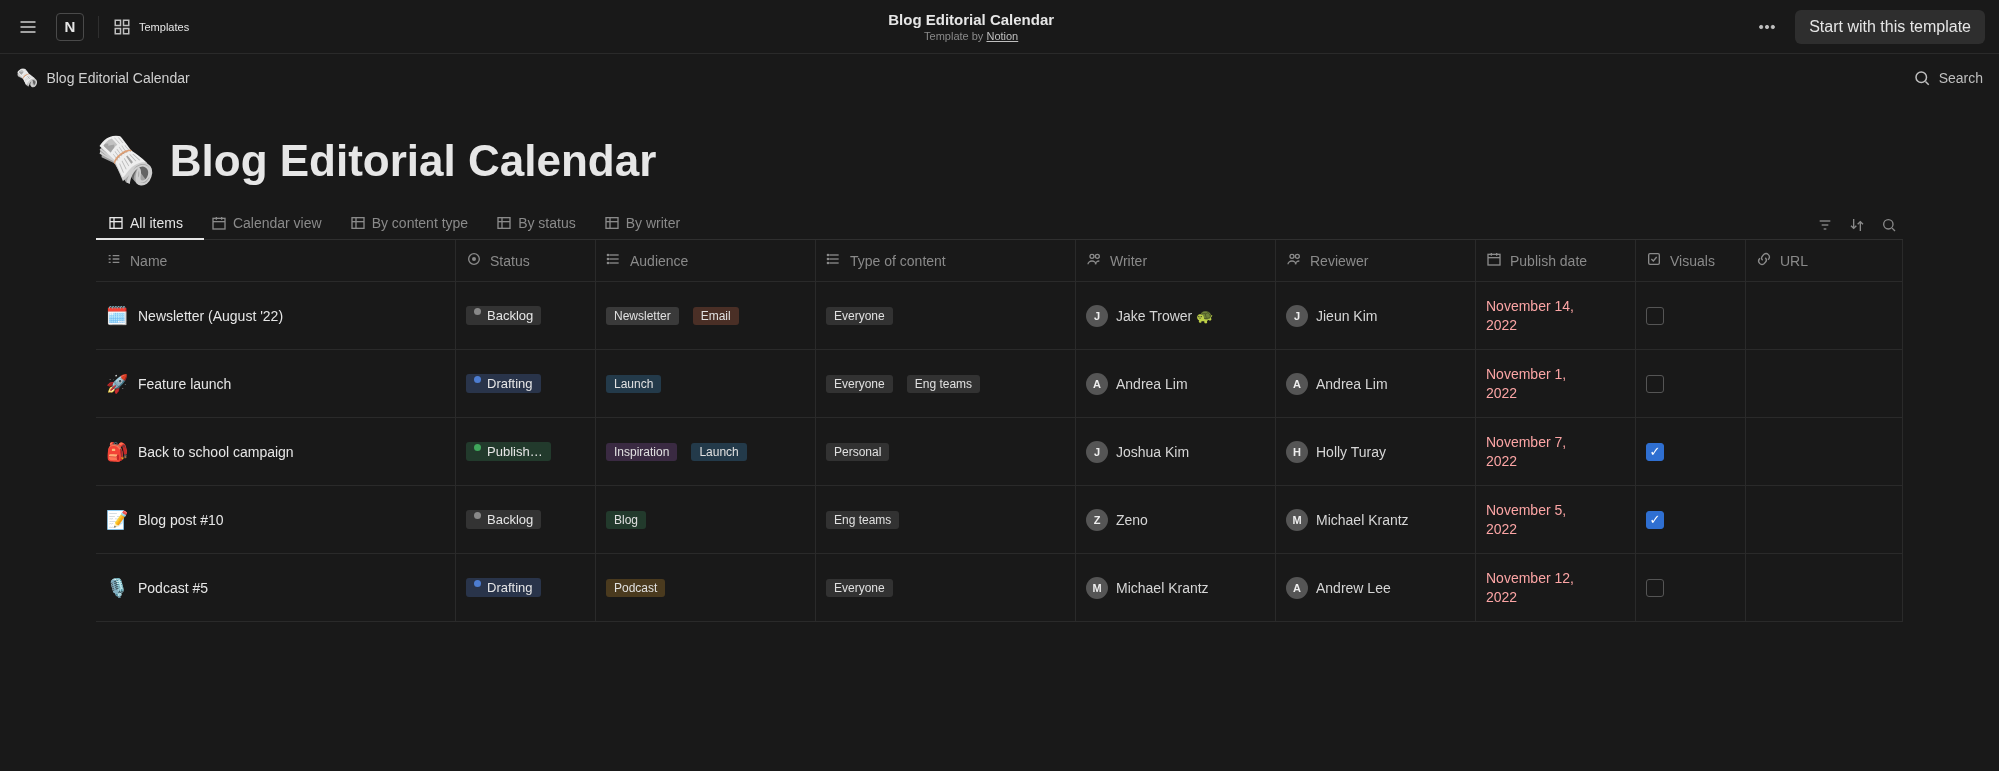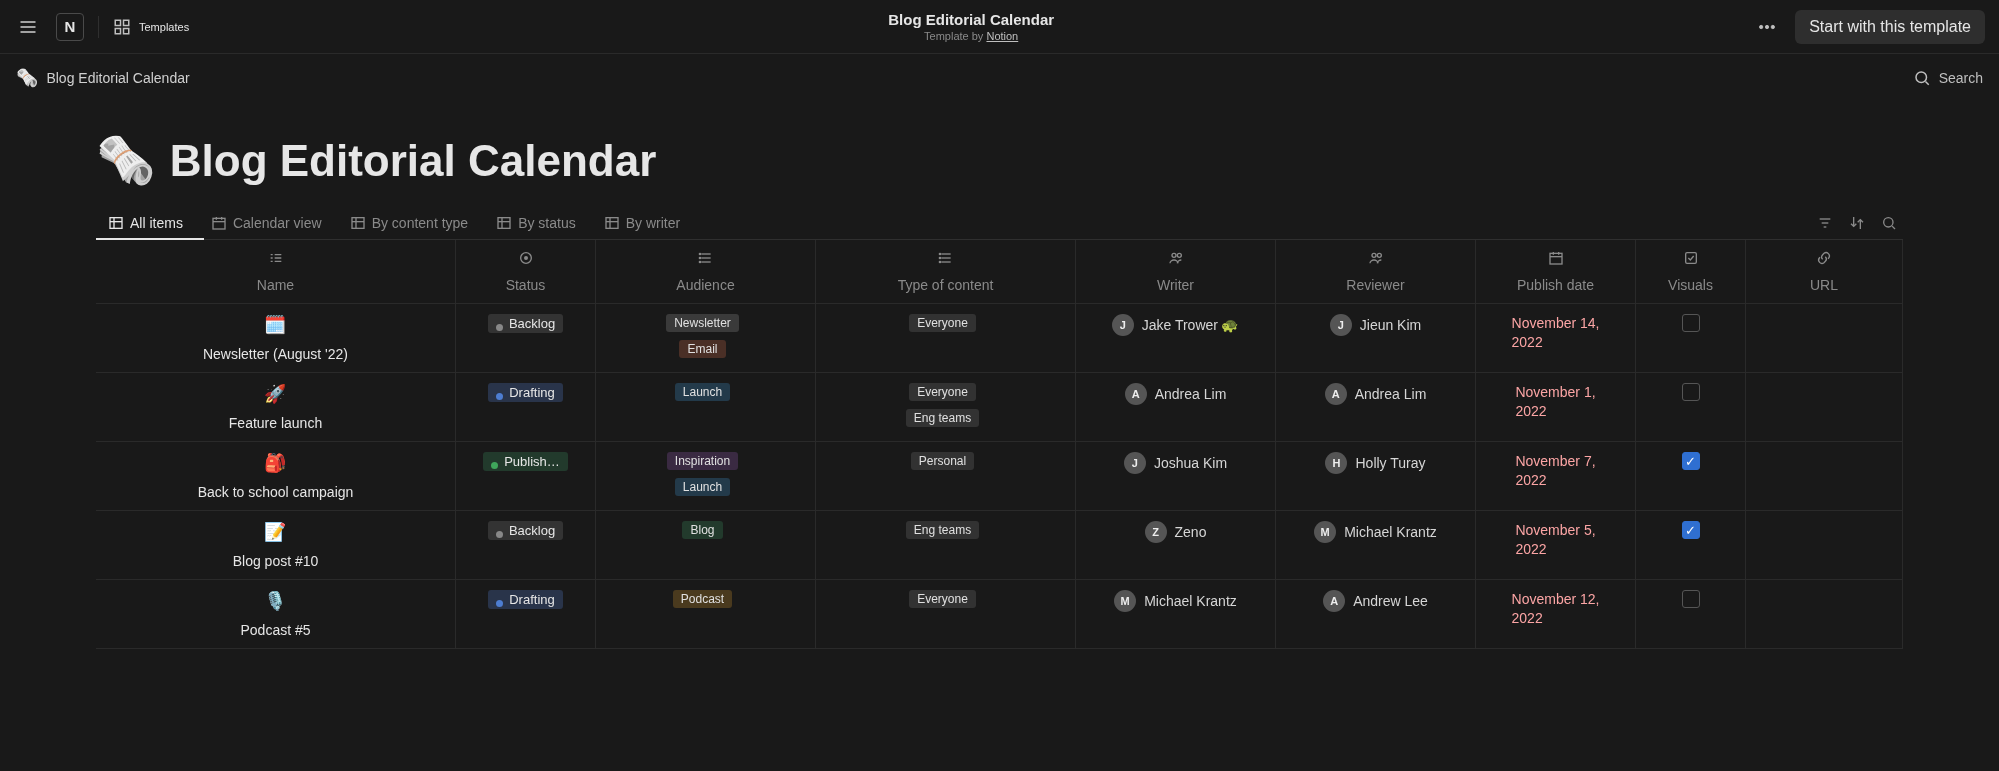--- a/index.html
+++ b/index.html
@@ -70,7 +70,7 @@
 
   
   .viewtabs {
-    display:flex; align-items:center; gap:4px;
+    display:flex; align-items:flex-end; gap:4px;
     border-bottom:1px solid #2f2f2f;
     position:relative;
   }

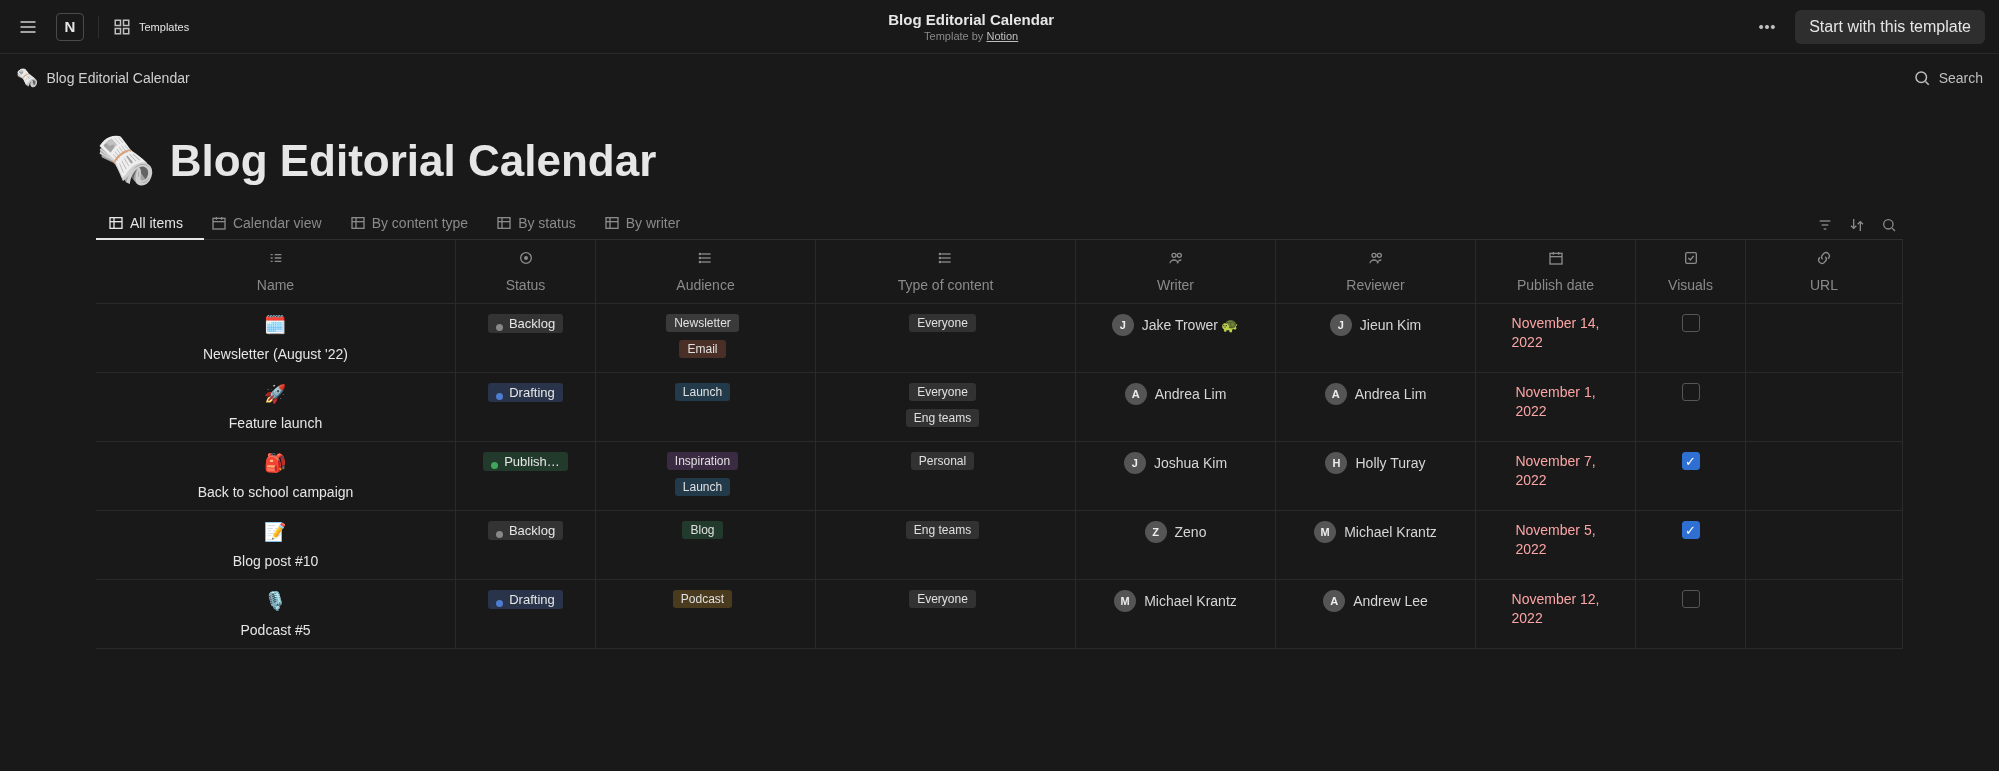--- a/index.html
+++ b/index.html
@@ -104,7 +104,6 @@
     padding:10px 10px;
     display:flex; align-items:center; gap:8px;
     min-height:68px;
-    flex-direction:column;
   }
   .th {
     color:#8a8a8a; font-weight:500; min-height:42px;

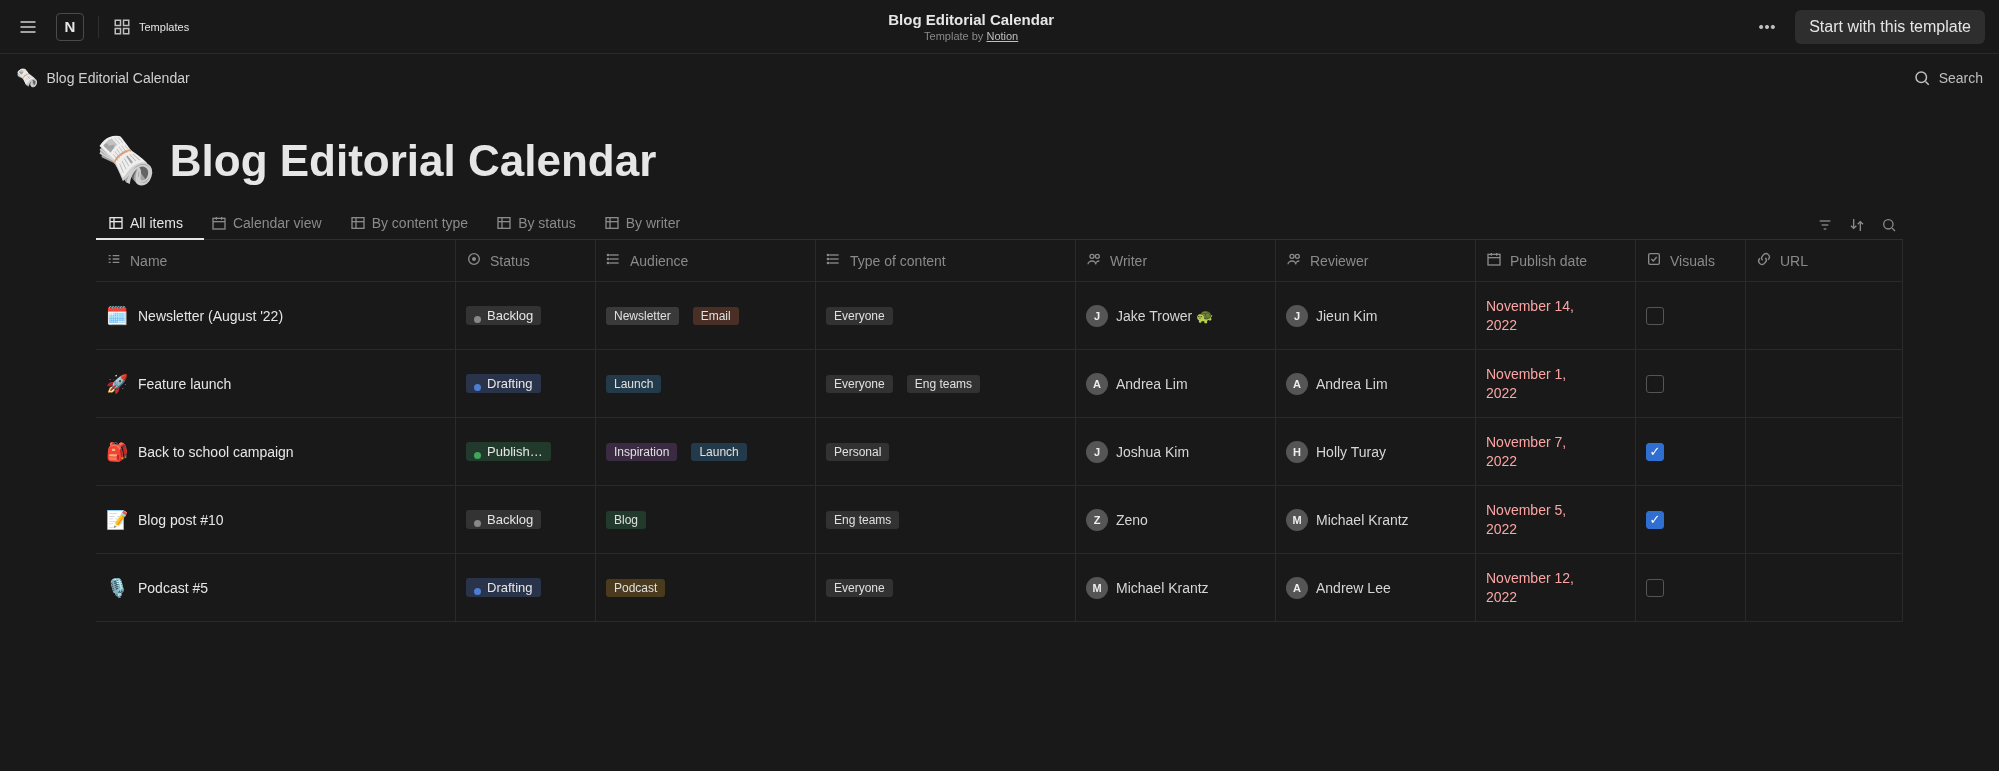--- a/index.html
+++ b/index.html
@@ -119,7 +119,7 @@
 
   
   .pill {
-    display:inline-flex; align-items:flex-end; gap:6px;
+    display:inline-flex; align-items:flex-start; gap:6px;
     border-radius:3px; padding:2px 8px; font-size:13px; color:#e6e6e6;
     background:#333;
   }

